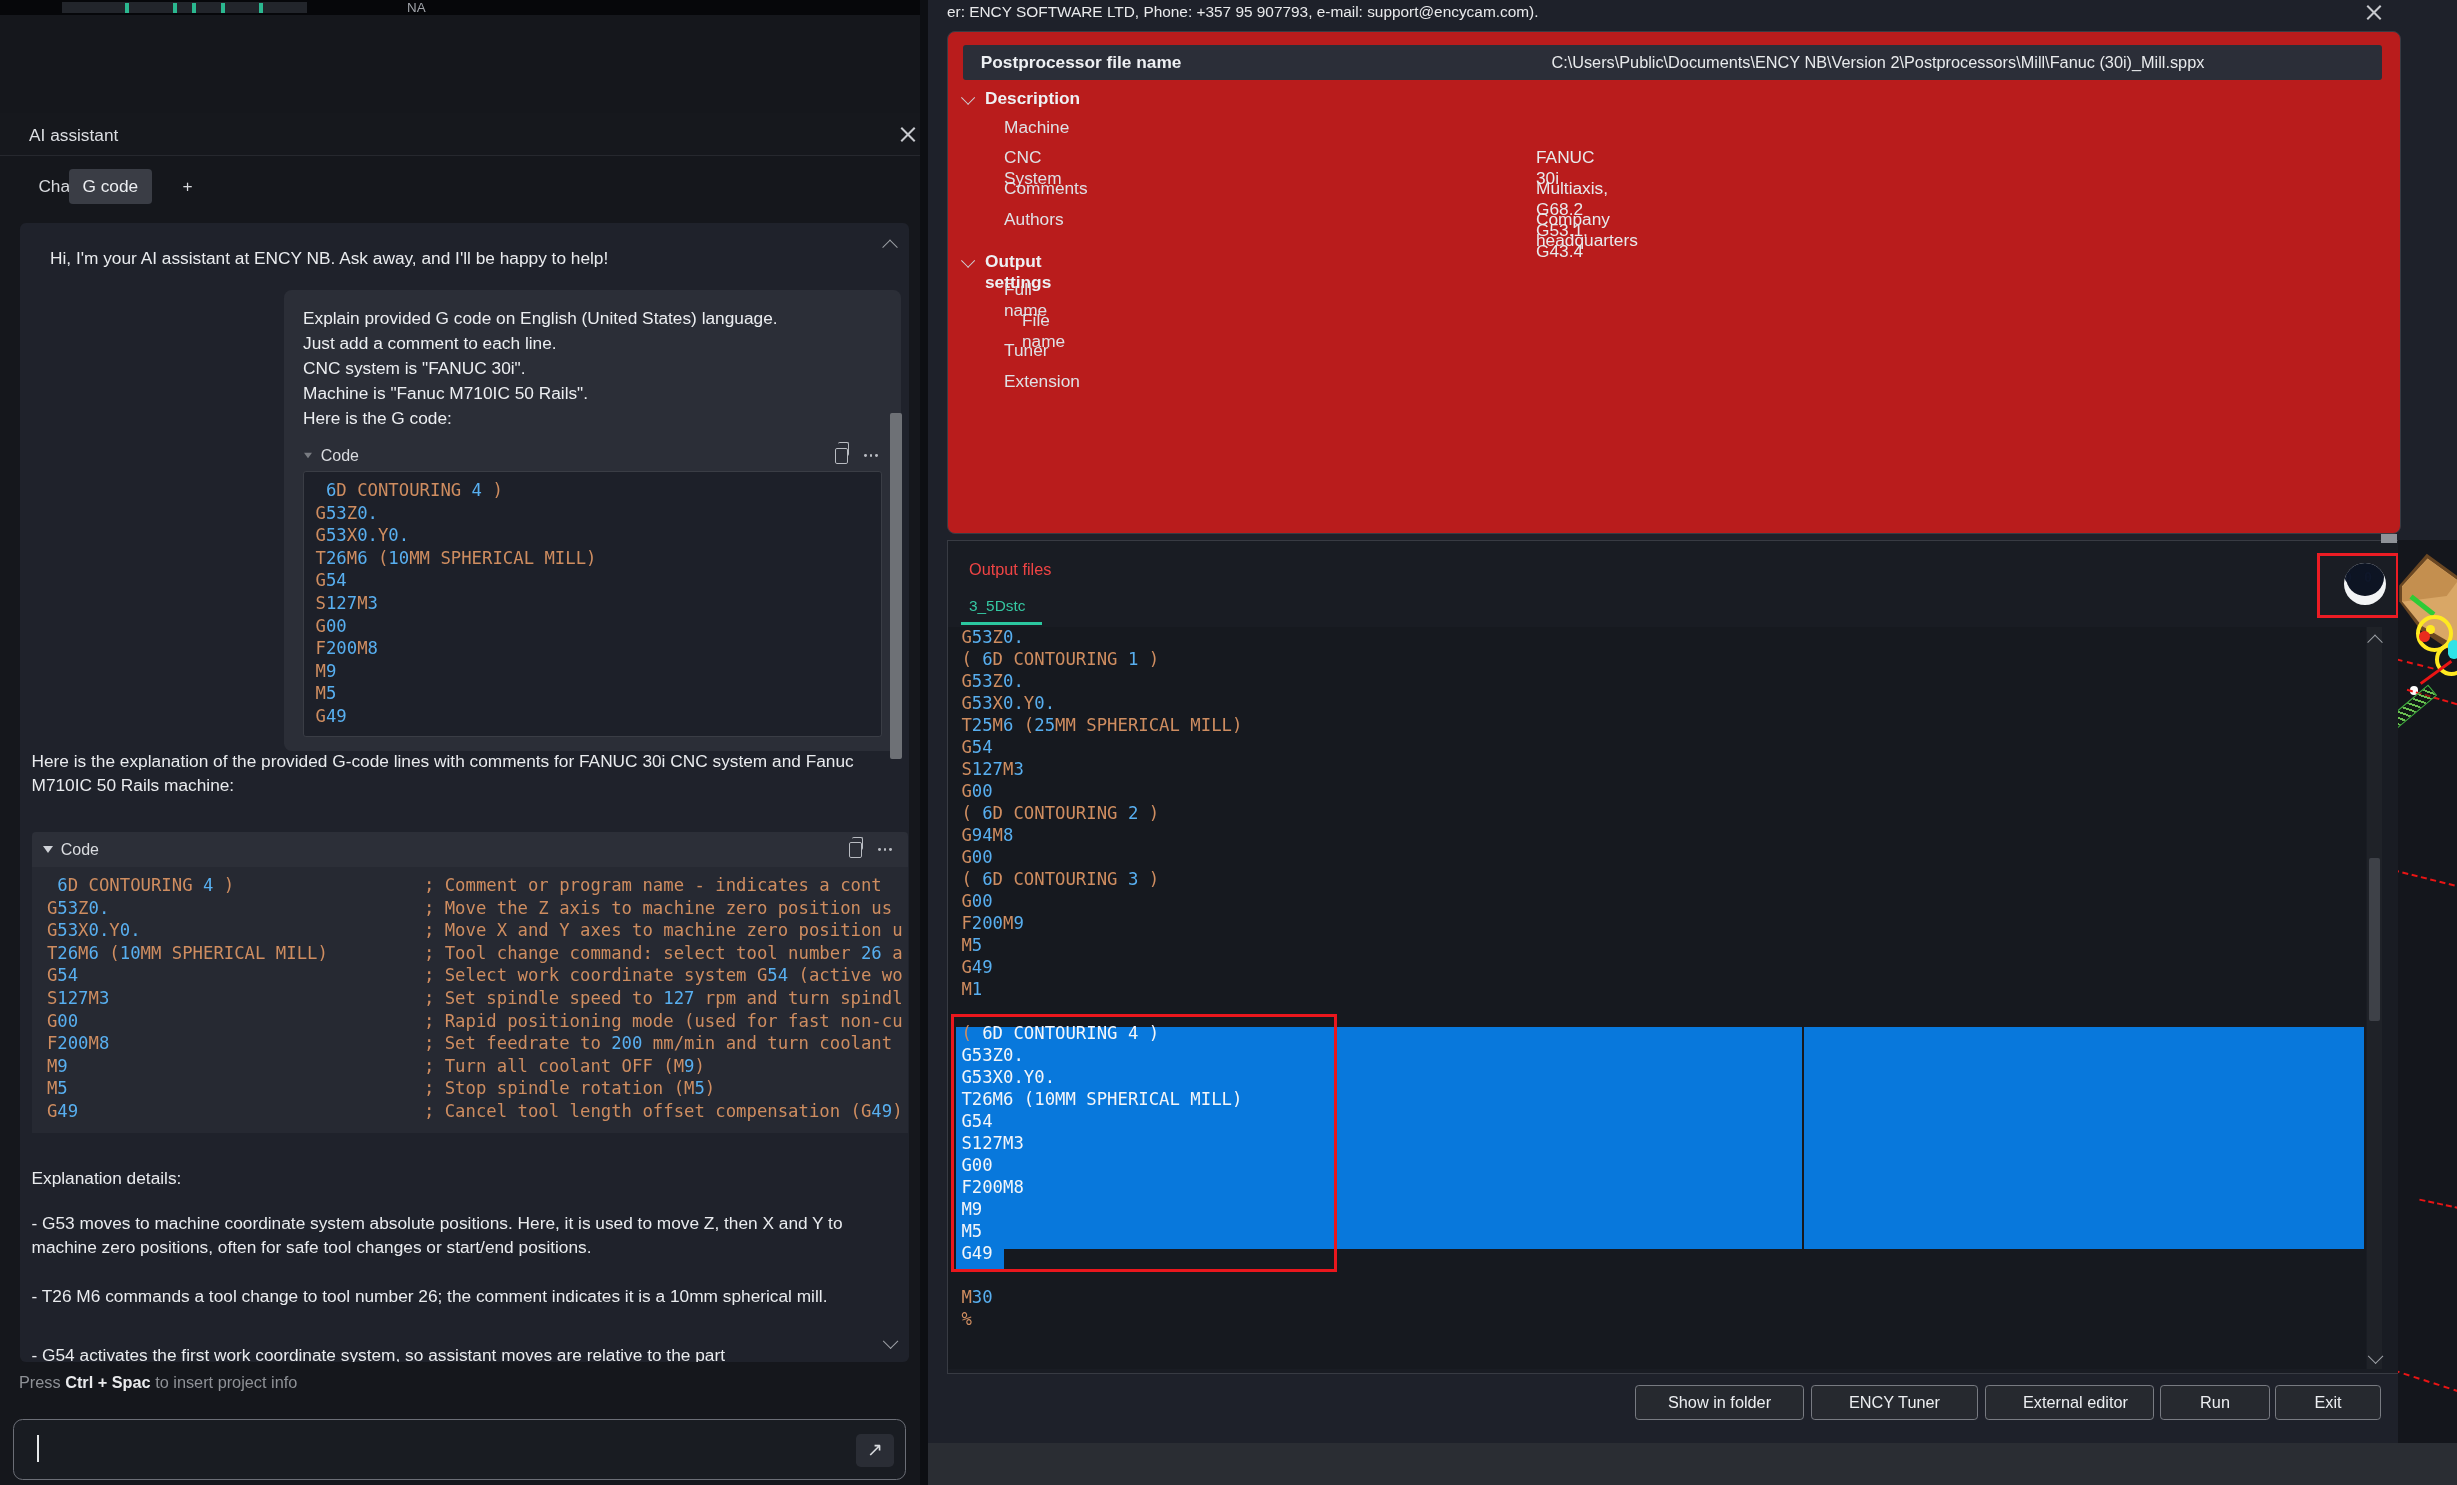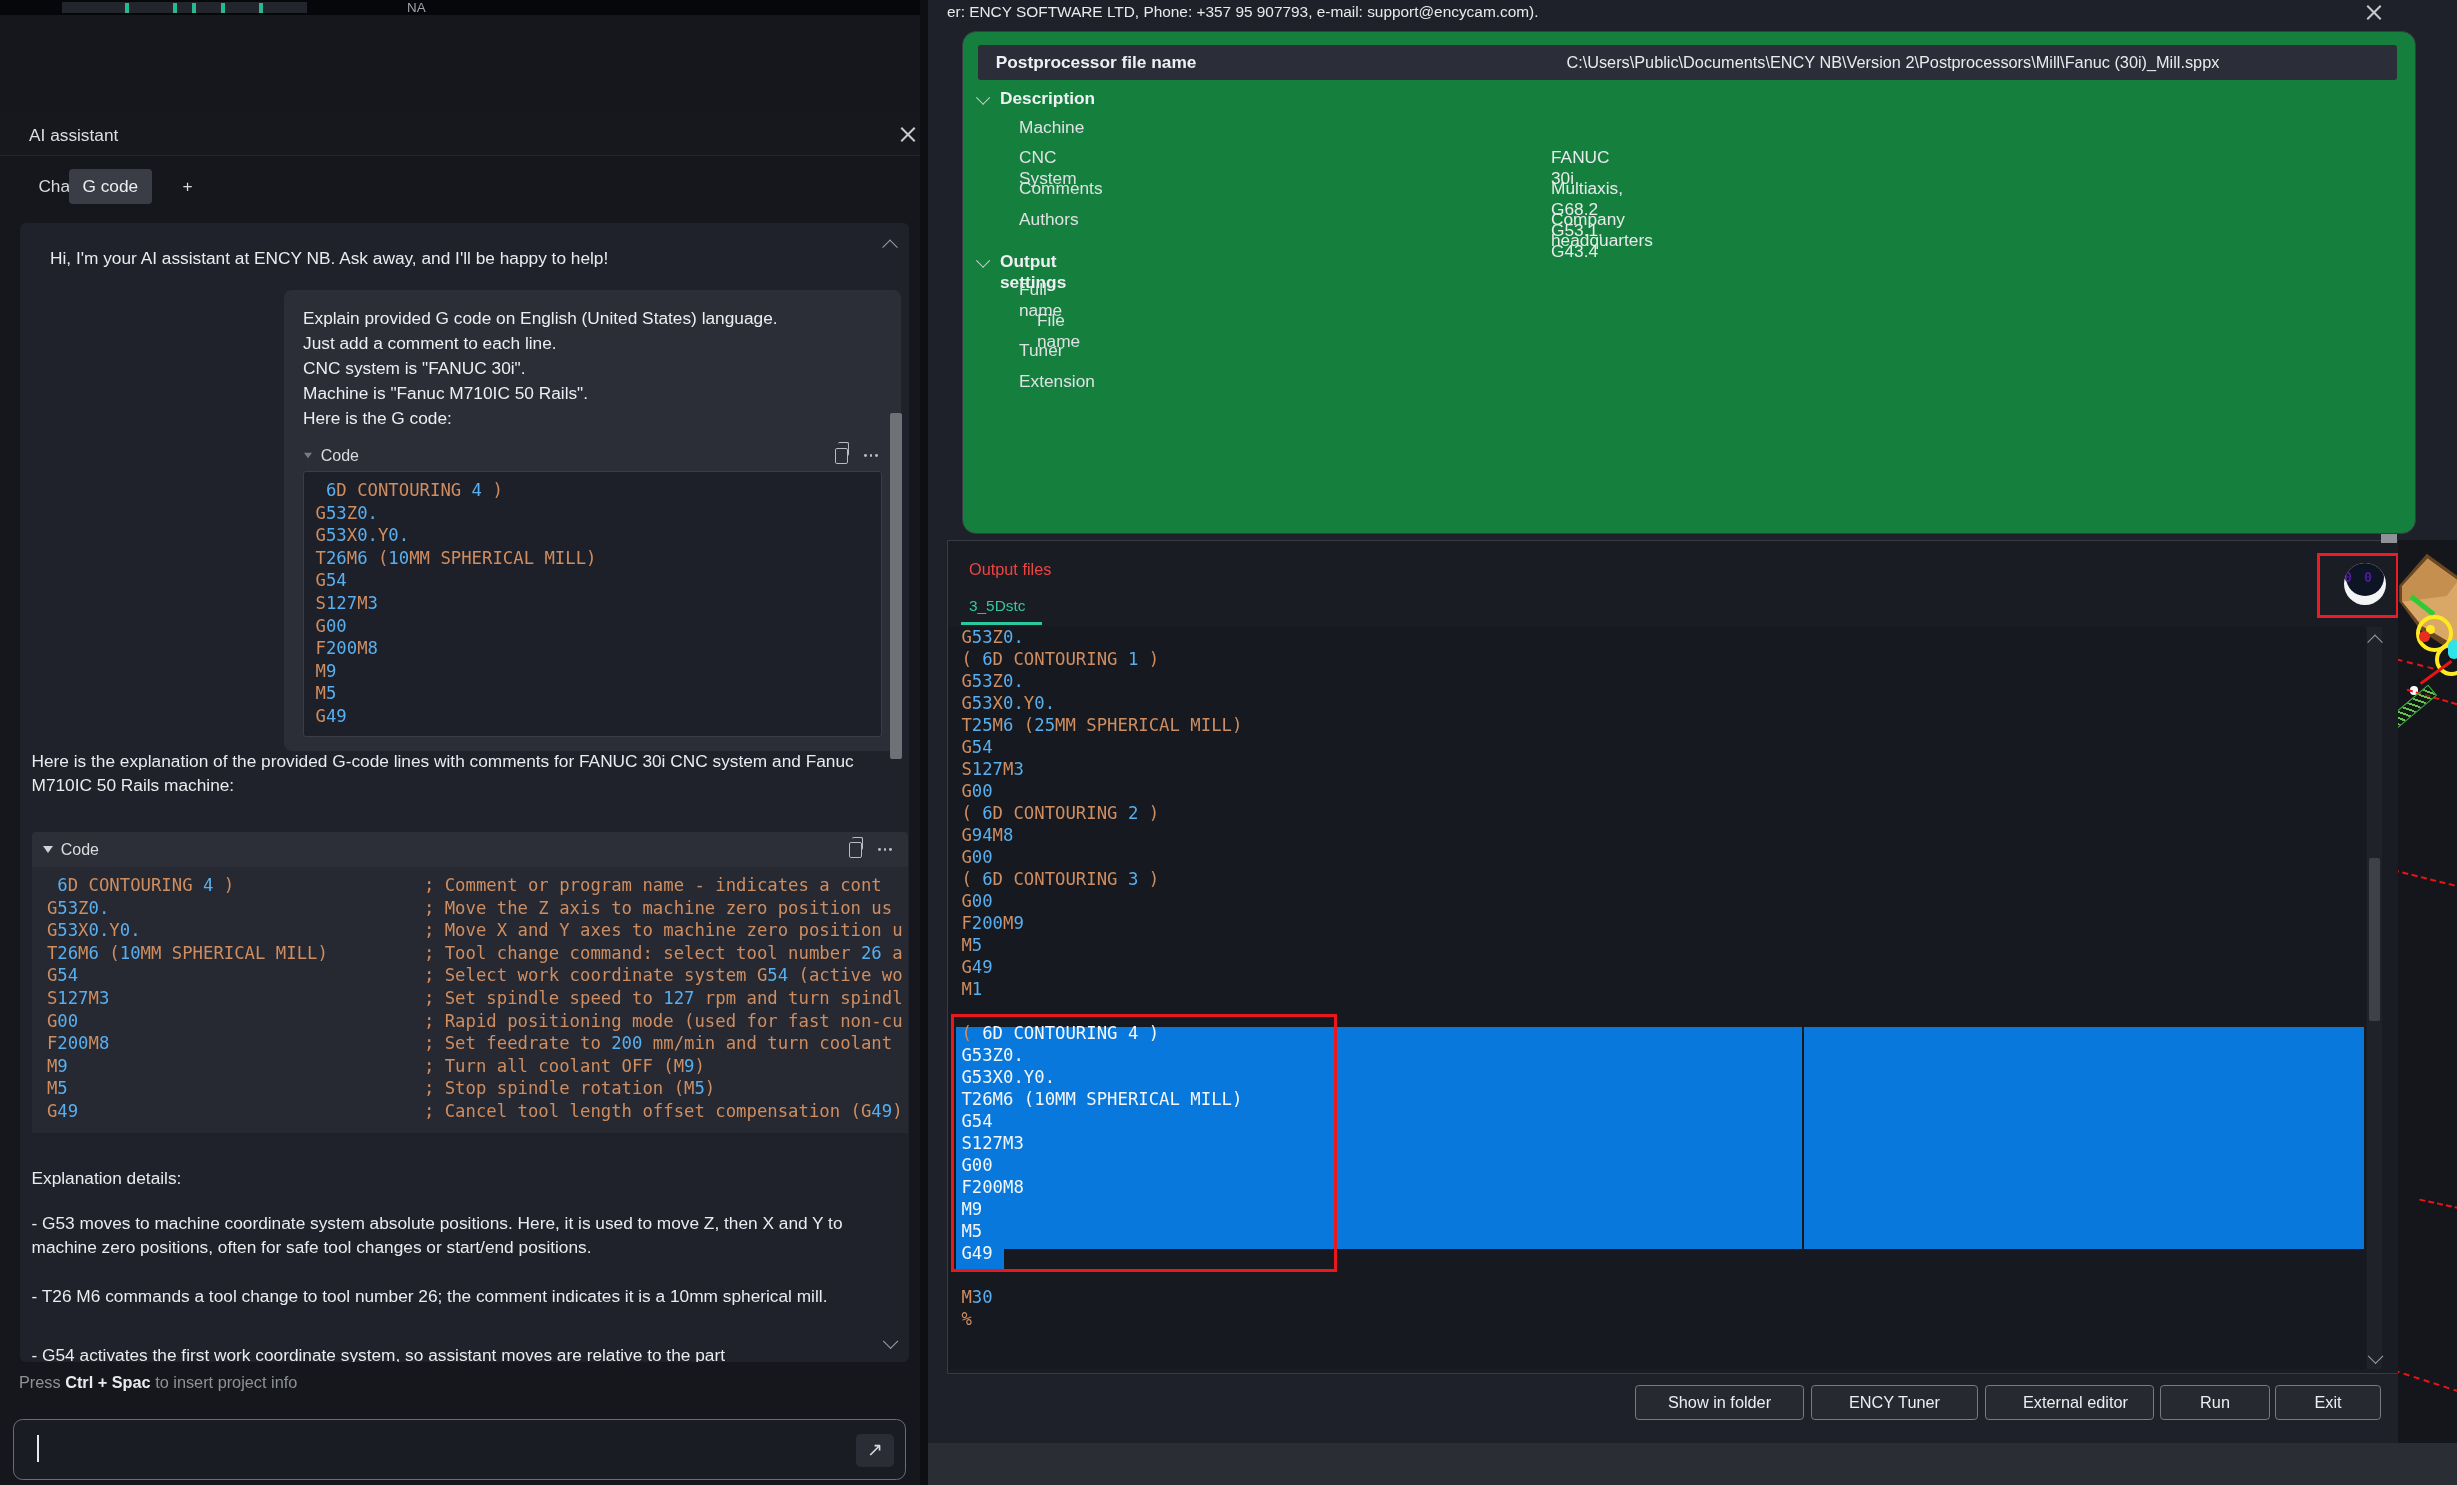--- a/index.html
+++ b/index.html
@@ -56,7 +56,7 @@
   
   .rightregion{left:928px;top:0;width:1529px;height:1485px;background:#1e212a;overflow:hidden;}
   .topbar-text{left:19px;top:2.9px;font-size:15.4px;color:#e9eaec;white-space:nowrap;}
-  .propcard{left:34px;top:31px;width:1452px;height:501px;background:#15803d;border:1px solid #383b43;border-radius:14px;}
+  .propcard{left:19px;top:31px;width:1452px;height:501px;background:#b91c1c;border:1px solid #383b43;border-radius:8px;}
   .filerow{left:15.4px;top:13.4px;width:1419px;height:35px;background:#2b2e38;border-radius:2.9px;}
   .filerow .lab{left:17.3px;top:6.7px;font-size:17.3px;font-weight:700;color:#eef0f3;}
   .filerow .val{left:588px;top:7.7px;font-size:16.3px;color:#e8eaec;}

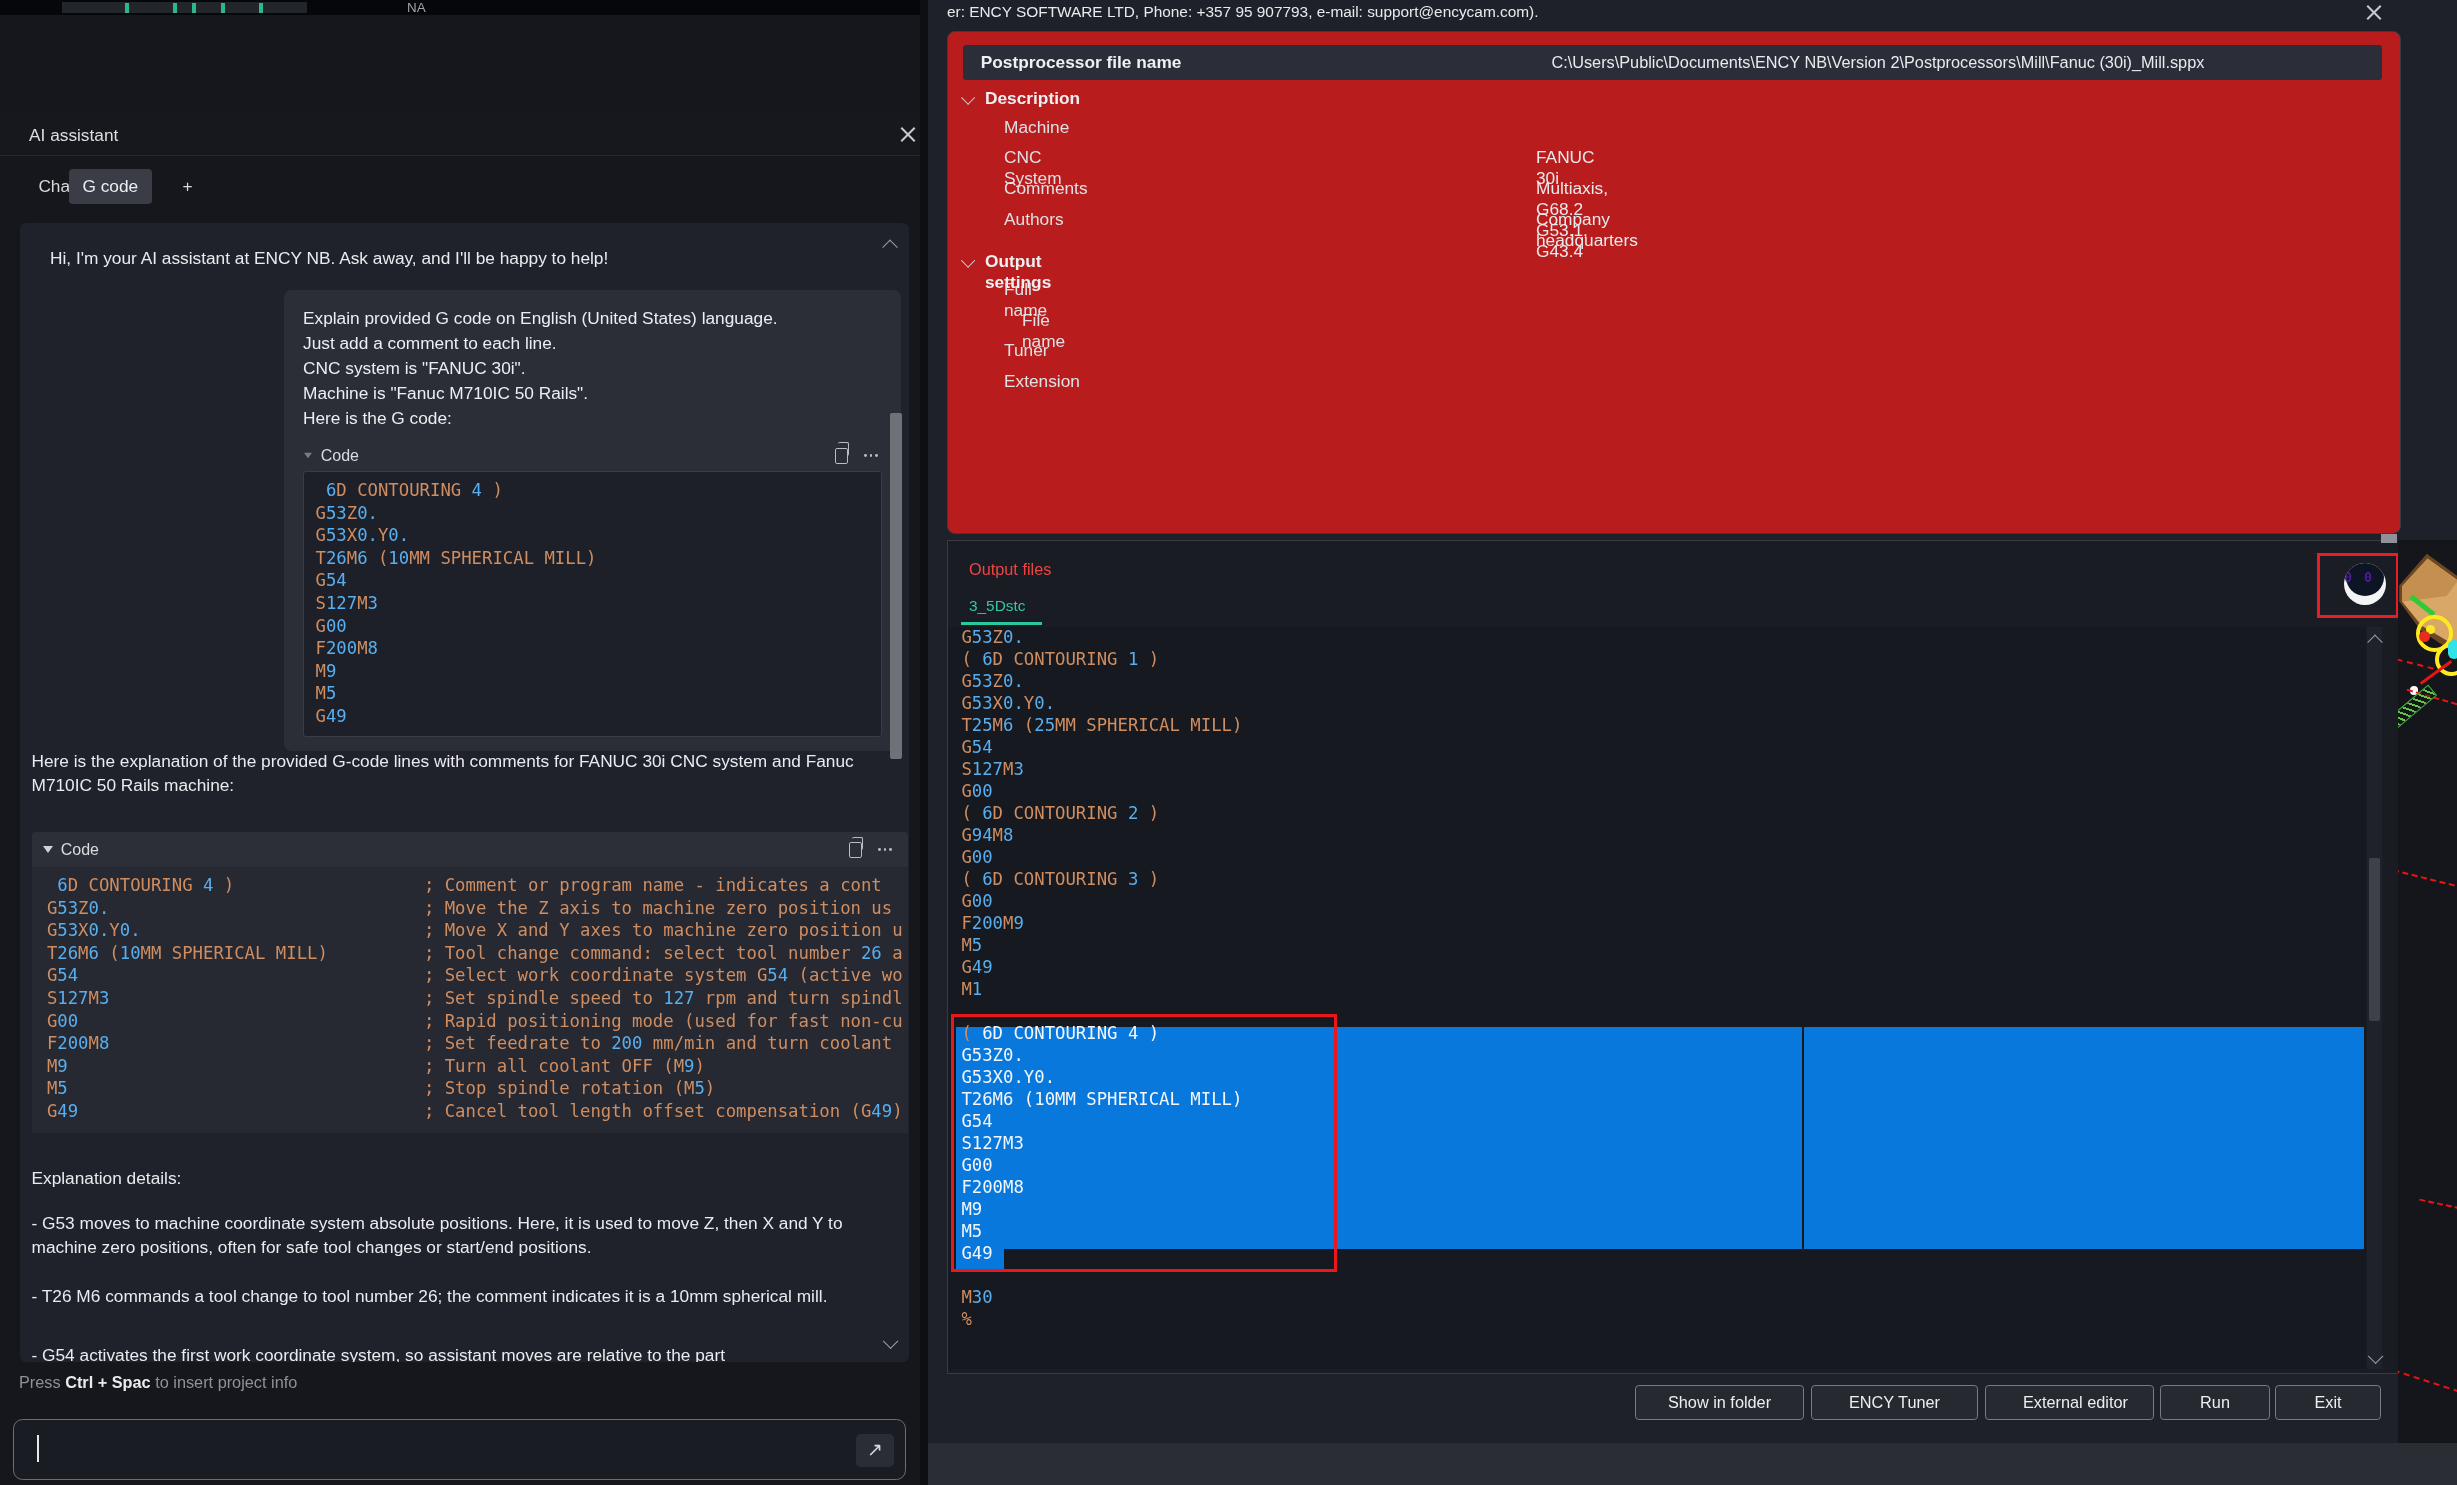--- a/index.html
+++ b/index.html
@@ -83,7 +83,7 @@
   .aibox{left:1389px;top:553px;width:82px;height:65px;box-sizing:border-box;border:3.8px solid #ec1c24;background:#1a1d24;}
   .robot{position:absolute;left:24px;top:6.7px;width:42px;height:42px;border-radius:50%;background:#f2f4f6;overflow:hidden;}
   .robot::before{content:"";position:absolute;left:1.9px;top:-4.8px;width:38px;height:38px;border-radius:50%;background:#0d1423;}
-  .robot .eyes{position:absolute;left:0;right:0;top:7.7px;color:#4c1d95;
+  .robot .eyes{position:absolute;left:0;right:0;top:7.7px;color:#0f172a;
                font-family:"DejaVu Sans Mono",monospace;font-size:13.4px;font-weight:700;letter-spacing:1.9px;}
   
   .viewport{left:1470px;top:540px;width:60px;height:903px;background:#14161c;overflow:hidden;}

